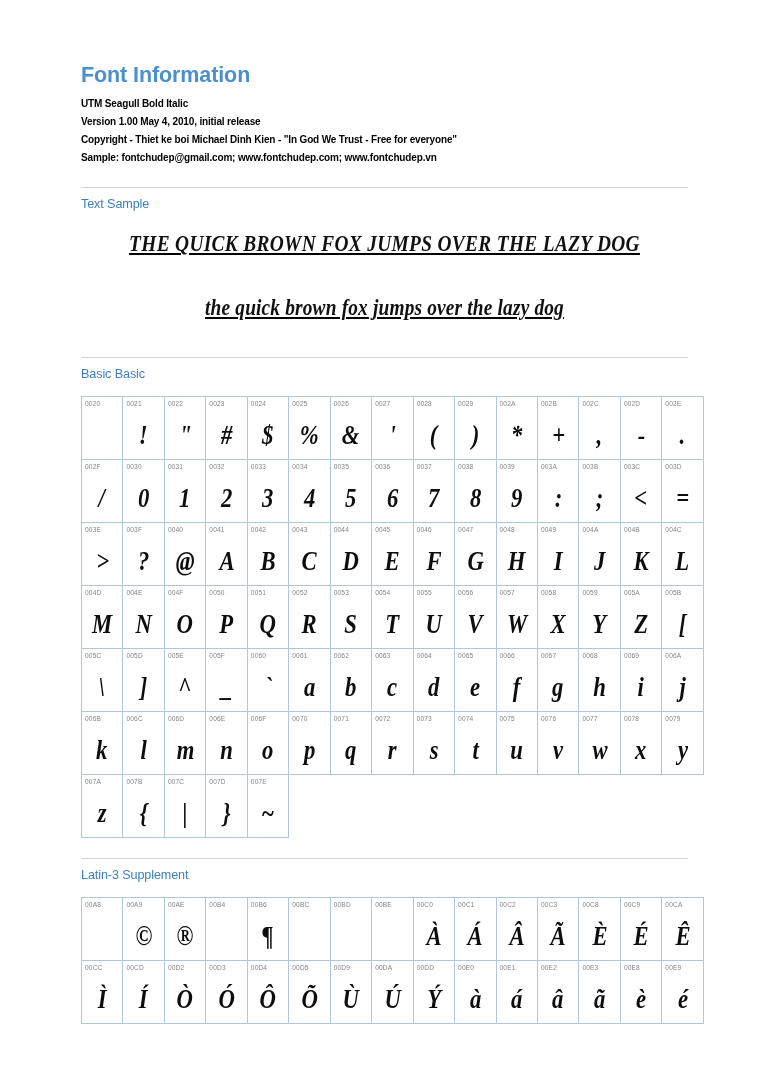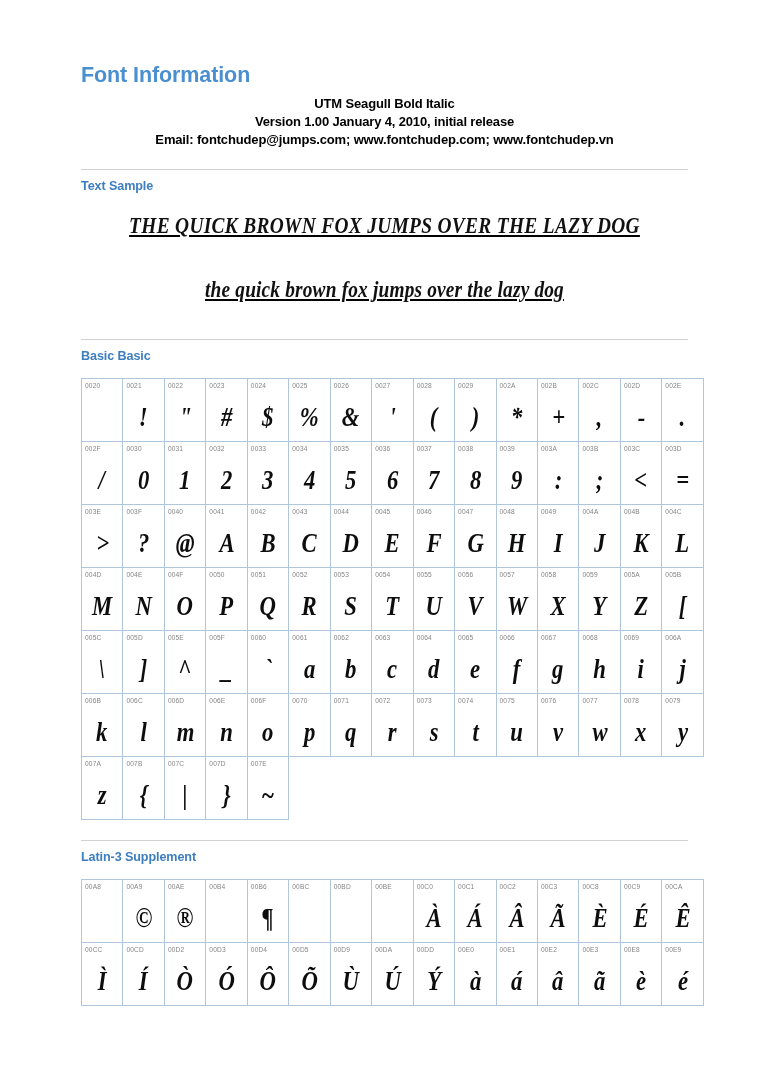--- a/index.html
+++ b/index.html
@@ -40,13 +40,12 @@
     list-style: none;
   }
   .info-list li {
-    font-size: 13px;
+    font-size: 10px;
     font-weight: bold;
     line-height: 18.2px;
     color: #000000;
     white-space: nowrap;
     letter-spacing: -0.15px;
-    text-align: center;
   }
 
   

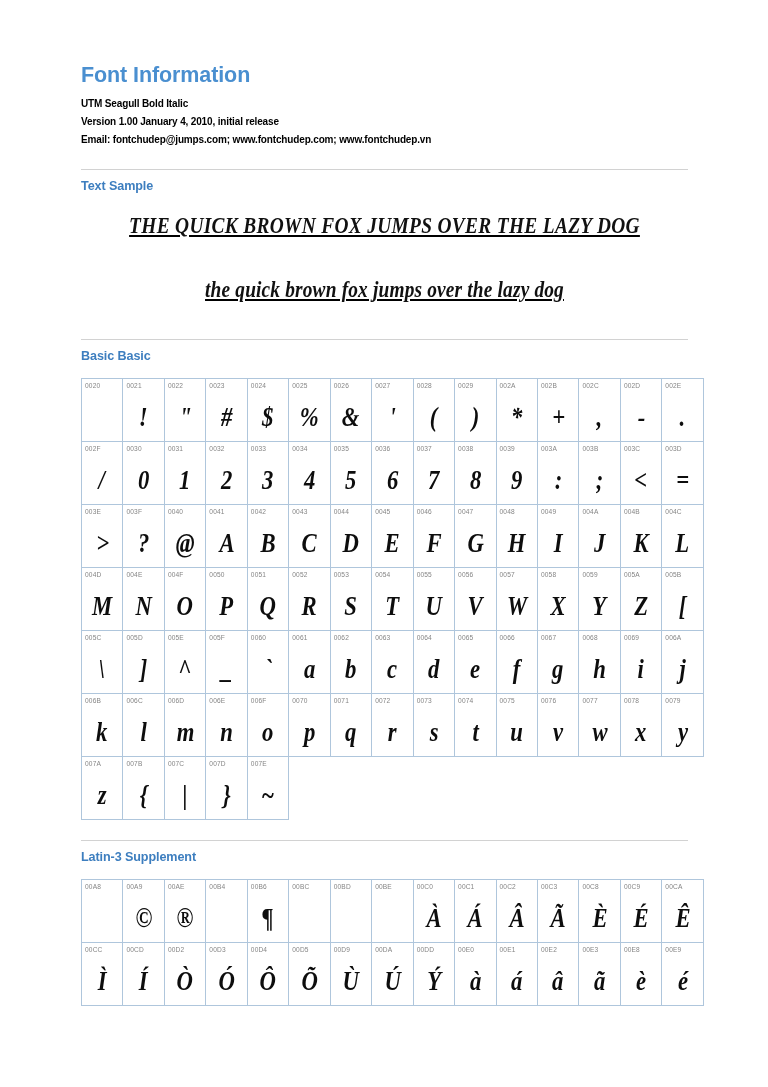--- a/index.html
+++ b/index.html
@@ -155,7 +155,7 @@
     <h1 class="doc-title">Font Information</h1>
     <ul class="info-list">
       <li>UTM Seagull Bold Italic</li>
-      <li>Version 1.00 January 4, 2010, initial release</li>
+      <li>Version 1.00 May 4, 2010, initial release</li>
       <li>Email: fontchudep@jumps.com; www.fontchudep.com; www.fontchudep.vn</li>
     </ul>
   </div>

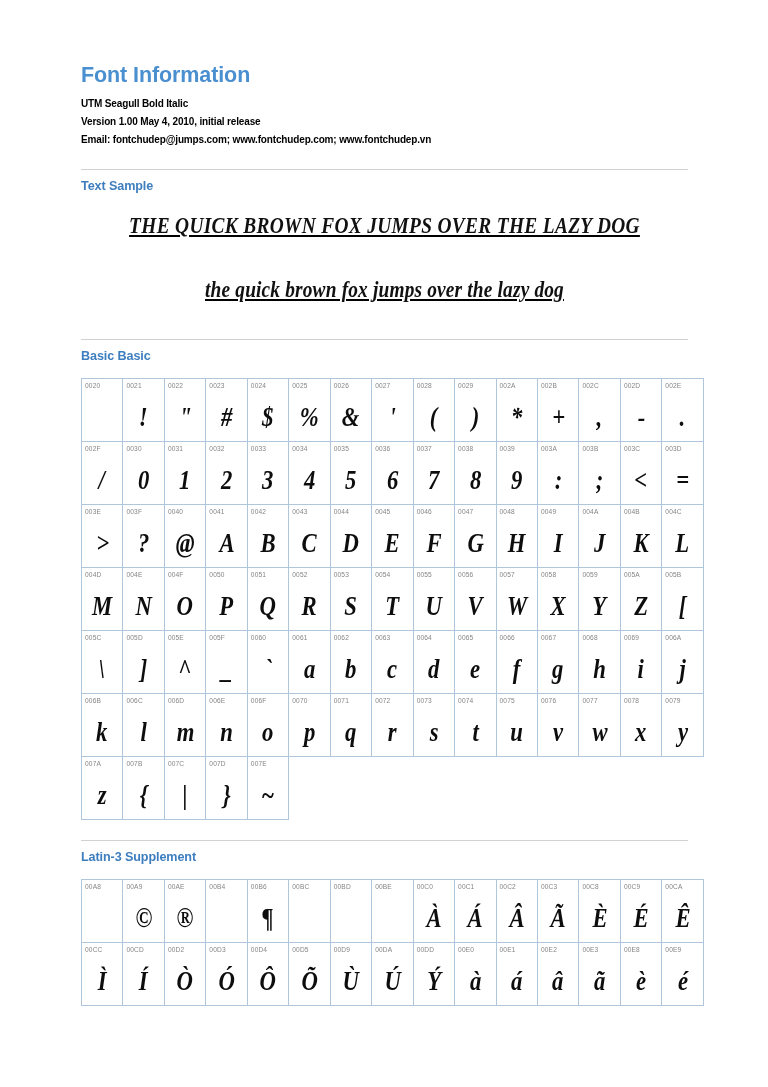--- a/index.html
+++ b/index.html
@@ -156,6 +156,7 @@
     <ul class="info-list">
       <li>UTM Seagull Bold Italic</li>
       <li>Version 1.00 May 4, 2010, initial release</li>
+      <li>Copyright - Thiet ke boi Michael Dinh Kien - "In God We Trust - Free for everyone"</li>
       <li>Email: fontchudep@jumps.com; www.fontchudep.com; www.fontchudep.vn</li>
     </ul>
   </div>

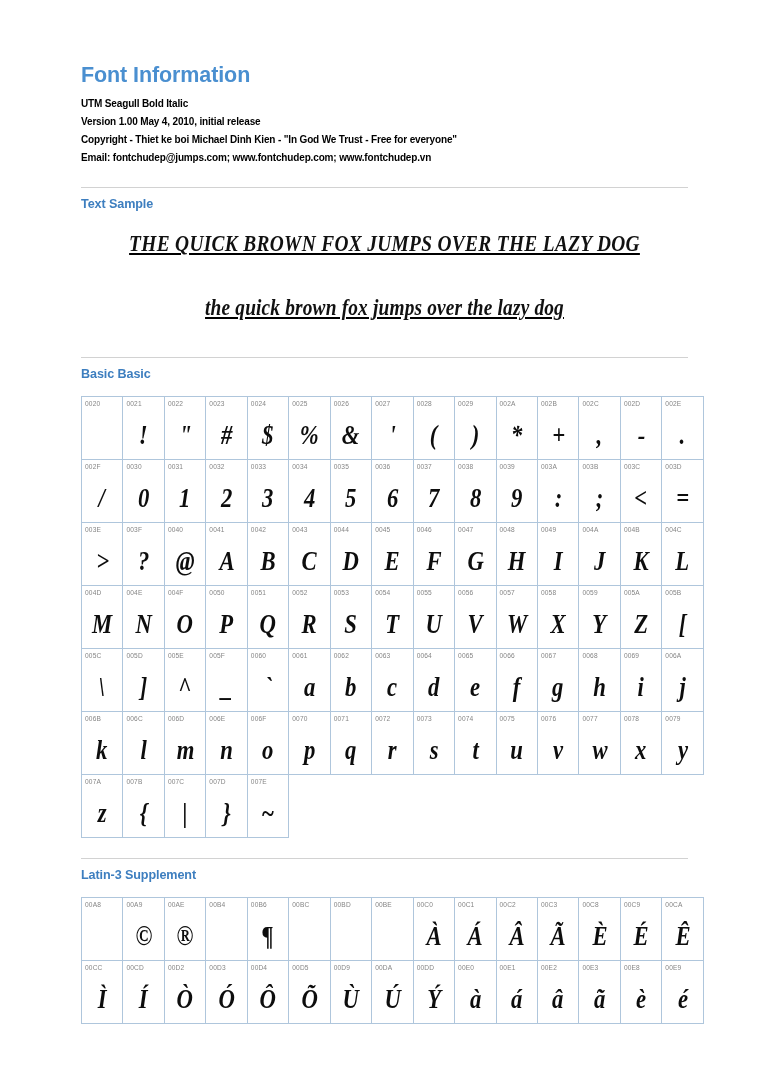--- a/index.html
+++ b/index.html
@@ -157,7 +157,7 @@
       <li>UTM Seagull Bold Italic</li>
       <li>Version 1.00 May 4, 2010, initial release</li>
       <li>Copyright - Thiet ke boi Michael Dinh Kien - "In God We Trust - Free for everyone"</li>
-      <li>Email: fontchudep@jumps.com; www.fontchudep.com; www.fontchudep.vn</li>
+      <li>Sample: fontchudep@gmail.com; www.fontchudep.com; www.fontchudep.vn</li>
     </ul>
   </div>
 

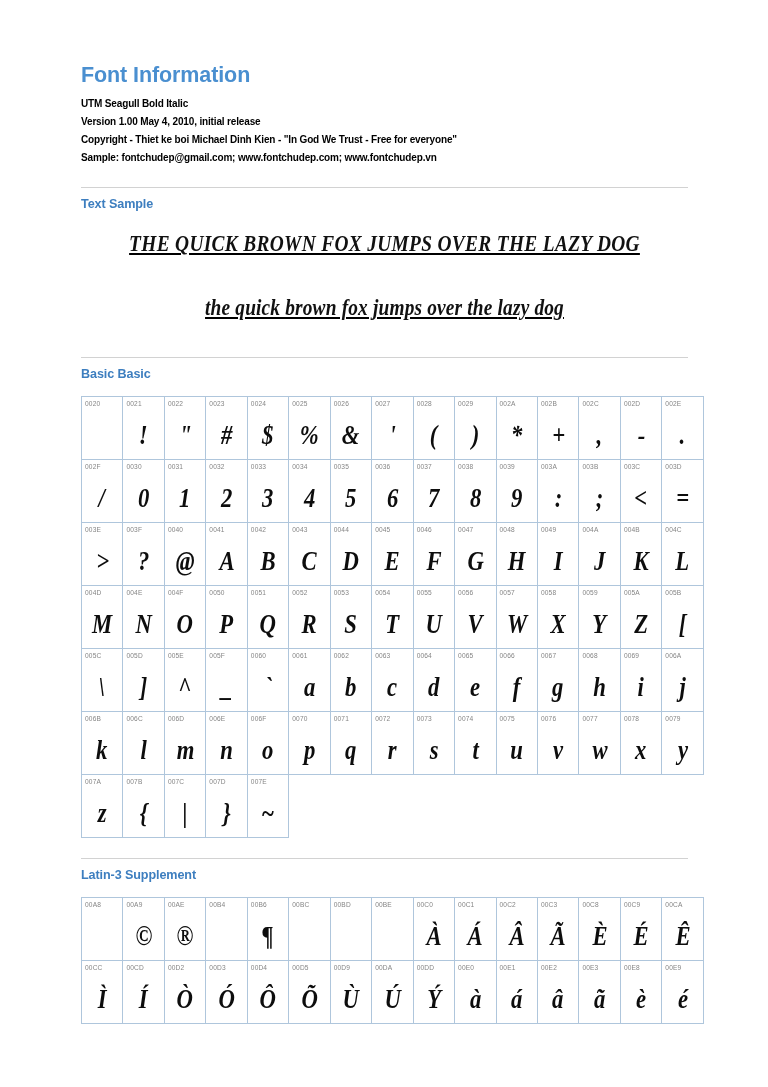--- a/index.html
+++ b/index.html
@@ -60,7 +60,7 @@
   }
   .section-heading {
     font-size: 12.6px;
-    font-weight: bold;
+    font-weight: normal;
     color: #3d7ebf;
     margin: 9px 0 0 0;
     letter-spacing: -0.1px;

